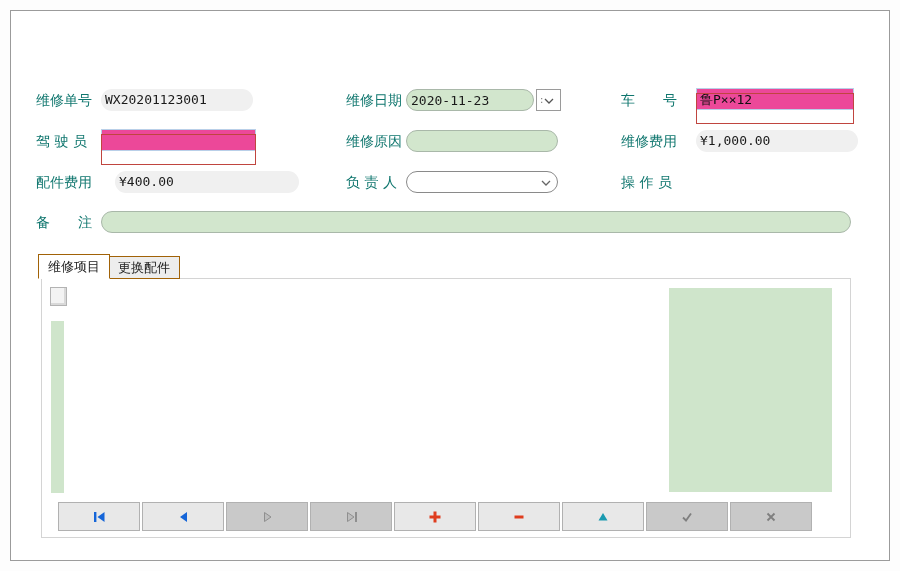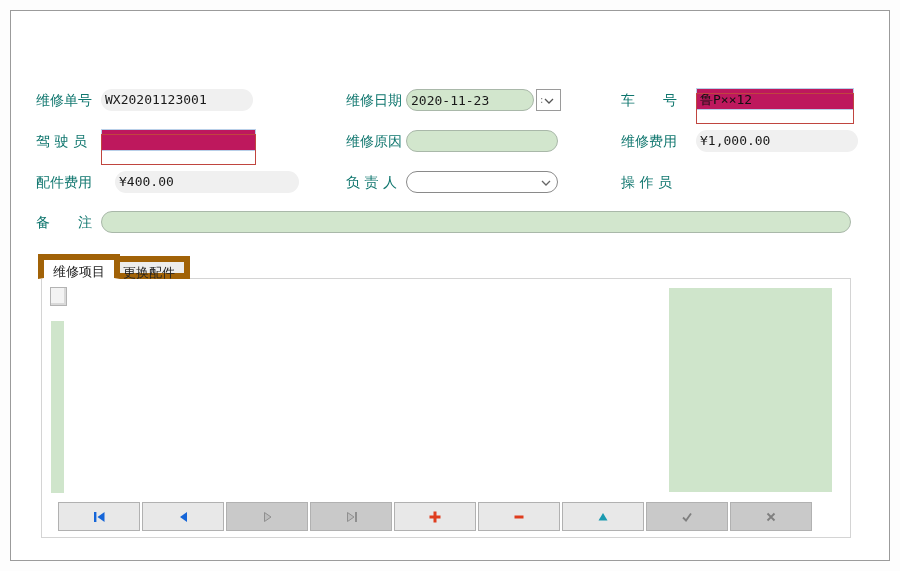--- a/index.html
+++ b/index.html
@@ -23,7 +23,7 @@
   .datebtn .dots{position:absolute;left:3px;top:3px;font-size:10px;color:#777;line-height:14px;}
   .selwrap{position:absolute;height:37px;}
   .selblue{position:absolute;left:0;top:0;height:22px;width:100%;box-sizing:border-box;
-    background:#be185d;border:1px solid #b9cfe8;font-size:13px;line-height:20px;padding:1px 3px;
+    background:#ec4899;border:1px solid #b9cfe8;font-size:13px;line-height:20px;padding:1px 3px;
     color:#101010;font-family:"DejaVu Sans Mono","Liberation Mono",monospace;white-space:nowrap;}
   .redbox{position:absolute;left:0;top:5px;height:31px;width:100%;box-sizing:border-box;
     border:1px solid #c0453f;background:transparent;}

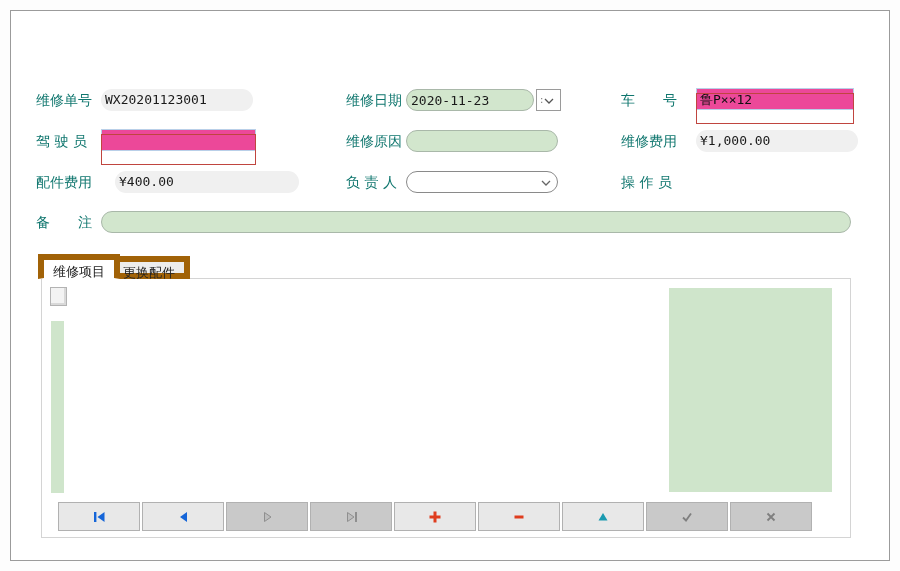--- a/index.html
+++ b/index.html
@@ -28,7 +28,7 @@
   .redbox{position:absolute;left:0;top:5px;height:31px;width:100%;box-sizing:border-box;
     border:1px solid #c0453f;background:transparent;}
   .tab{position:absolute;font-size:13px;color:#222;padding:0 9px;line-height:24px;height:25px;
-    box-sizing:border-box;border:6px solid #a16207;}
+    box-sizing:border-box;border:1px solid #a16207;}
   .tab.active{background:#fff;top:243px;border-bottom:1px solid #fff;z-index:3;}
   .tab.inactive{background:#ededed;top:245px;height:23px;line-height:22px;z-index:1;}
   .panel{position:absolute;left:30px;top:267px;width:810px;height:260px;background:#fff;

